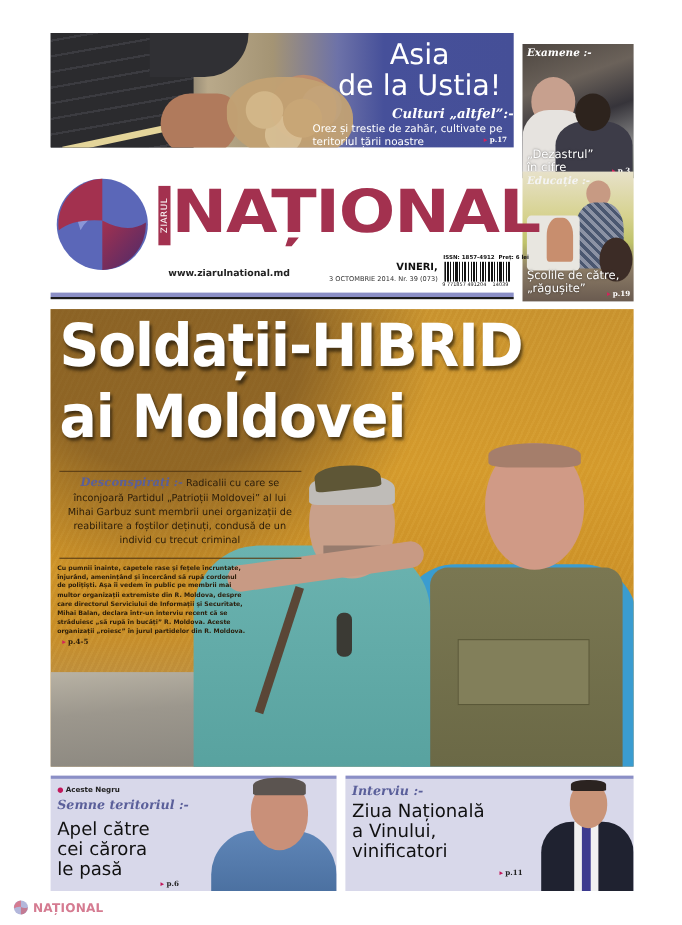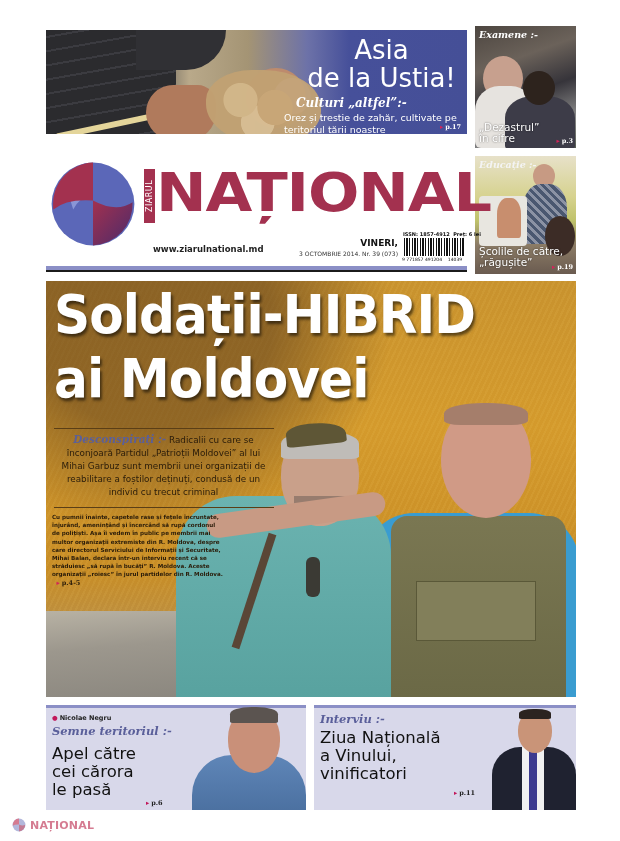--- a/index.html
+++ b/index.html
@@ -36,7 +36,7 @@
 
   
   .side { left: 475px; width: 101px; overflow: hidden; }
-  #teaser-exam { top: 26px; height: 122px;
+  #teaser-exam { top: 40px; height: 122px;
     background: linear-gradient(160deg, #4d4640 0%, #6b625a 30%, #36343a 55%, #8a8a8a 80%, #585f54 100%); }
   #teaser-edu { top: 156px; height: 118px;
     background: linear-gradient(180deg, #e7e1c9 0%, #d6d28e 35%, #bfc26a 55%, #8c7c66 75%, #6a5b50 100%); }

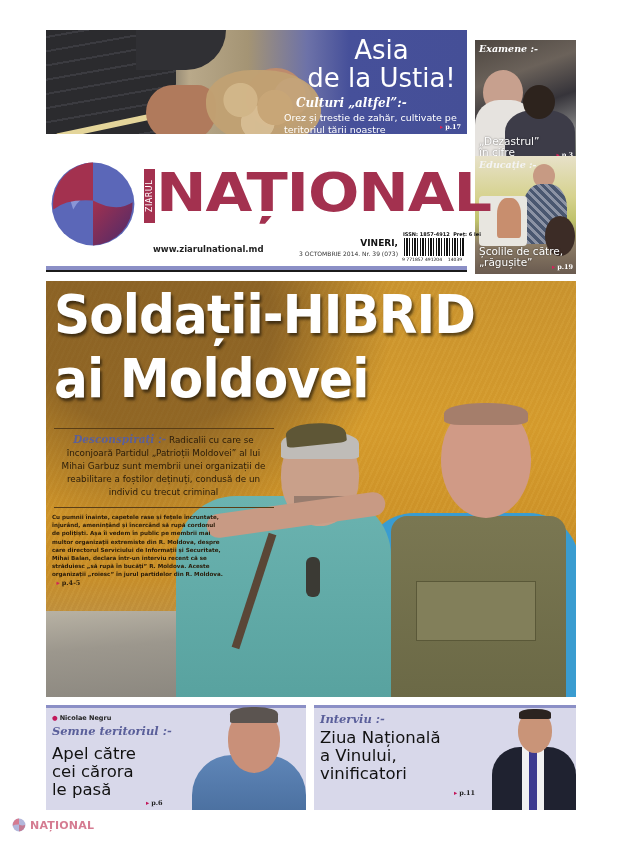--- a/index.html
+++ b/index.html
@@ -26,7 +26,7 @@
   .stalks { position: absolute; left: 10px; top: 92px; width: 110px; height: 6px; background: #e4d59a; transform: rotate(-12deg); }
   #promo-title { left: 250px; top: 6px; width: 171px; text-align: center; color: #ffffff;
     font-family: "DejaVu Sans", sans-serif; font-size: 26px; line-height: 28px; }
-  #promo-kicker { left: 250px; top: 66px; width: 171px; text-align: left; color: #ffffff;
+  #promo-kicker { left: 250px; top: 66px; width: 171px; text-align: right; color: #ffffff;
     font-family: "DejaVu Serif", serif; font-style: italic; font-weight: bold; font-size: 12px; }
   #promo-text { left: 238px; top: 82px; width: 181px; color: #ffffff;
     font-family: "DejaVu Sans", sans-serif; font-size: 9.5px; line-height: 12px; }

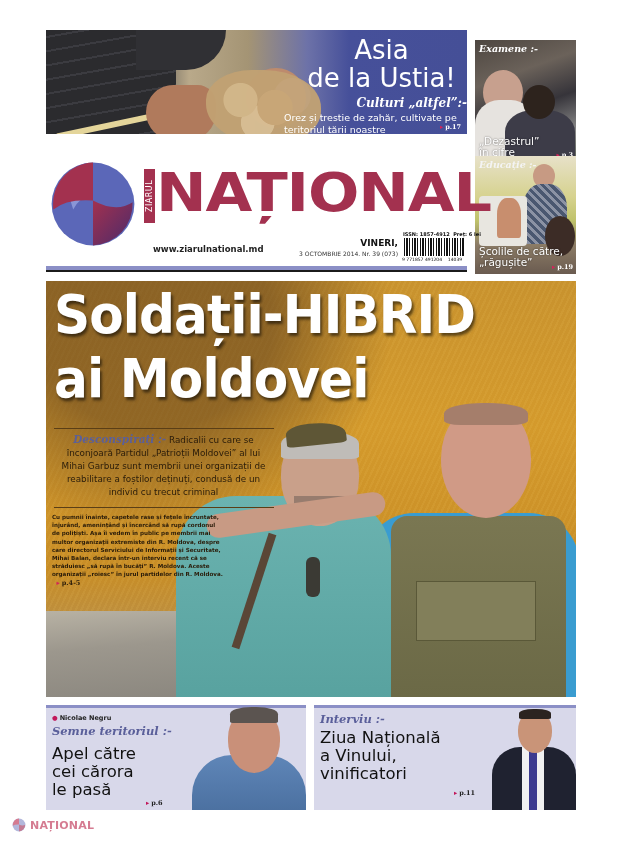--- a/index.html
+++ b/index.html
@@ -245,7 +245,7 @@
     <div style="position:absolute;left:42px;top:4px;width:52px;height:64px;background:#c99079;border-radius:45% 45% 50% 50%;"></div>
     <div style="position:absolute;left:44px;top:2px;width:48px;height:16px;background:#5b5450;border-radius:45% 45% 10% 10%;"></div>
   </div>
-  <div class="author"><span class="dot">●</span><span>Nicolae Negru</span></div>
+  <div class="author"><span class="dot">●</span><span>Aceste Negru</span></div>
   <div class="kicker" style="top:19px;">Semne teritoriul :-</div>
   <div class="headline" style="top:40px;">
     <div>Apel către</div>

